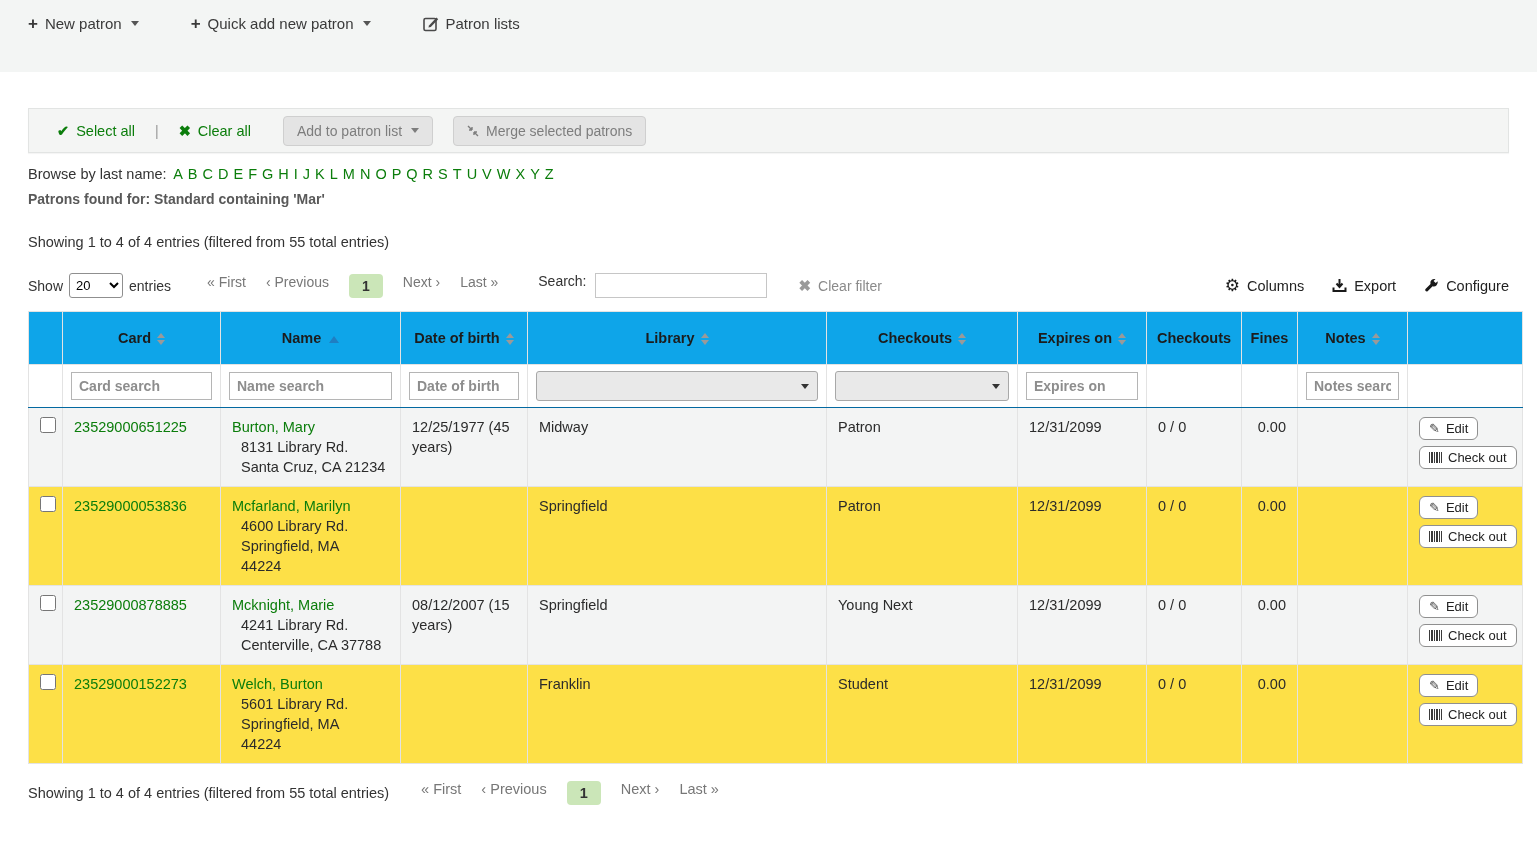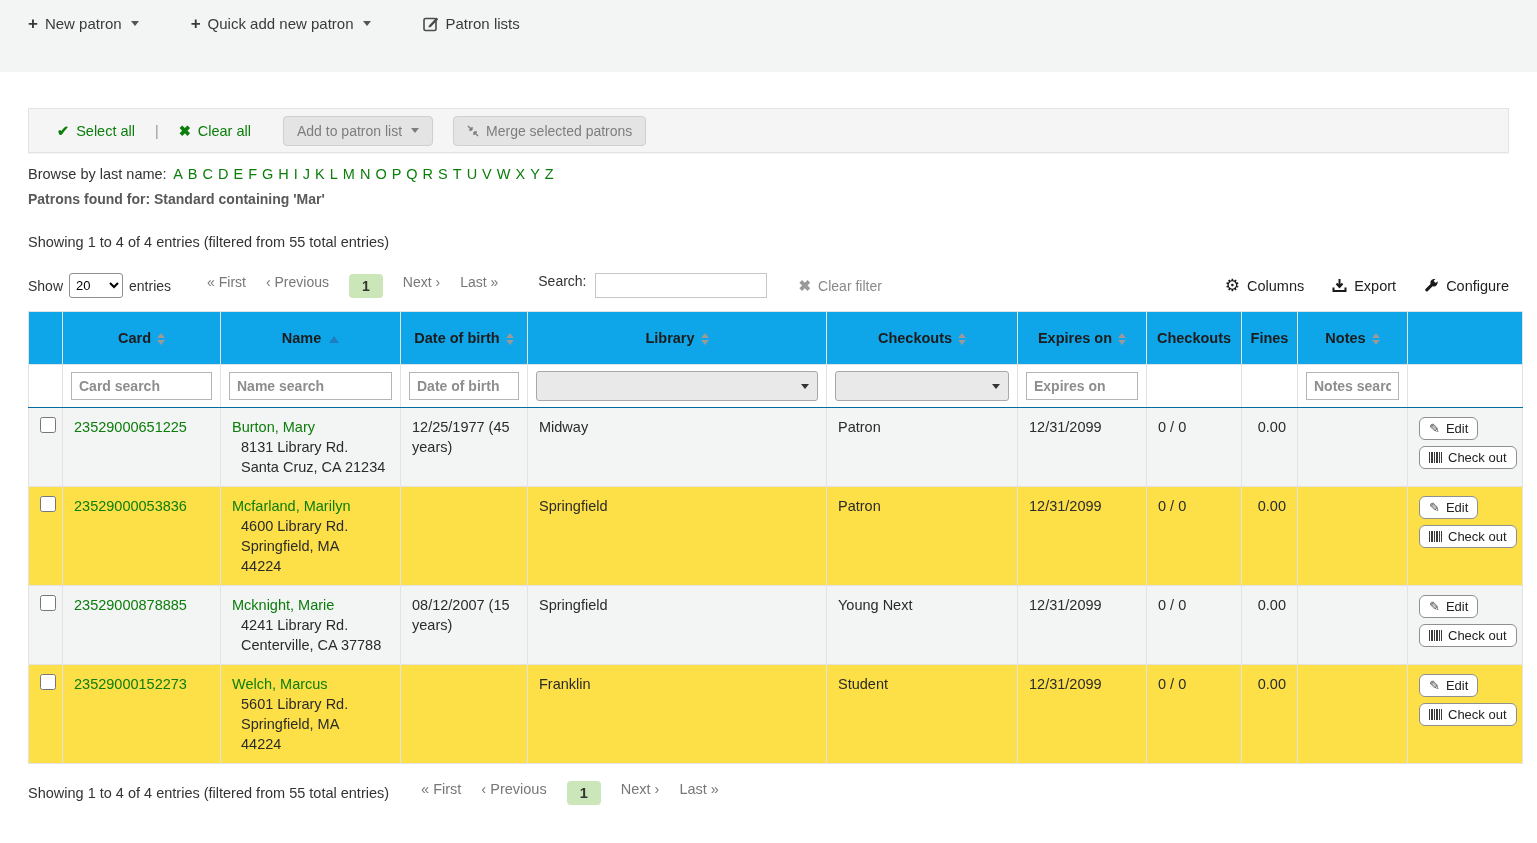--- a/index.html
+++ b/index.html
@@ -366,7 +366,7 @@
     <td class="cb-cell"><input type="checkbox" class="row-cb" style=""></td>
     <td><a class="card-link">23529000152273</a></td>
     <td>
-      <a class="name-link">Welch, Marcus</a>
+      <a class="name-link">Welch, Burton</a>
       <div class="addr">
               <div>5601 Library Rd.</div>
               <div>Springfield, MA</div>

